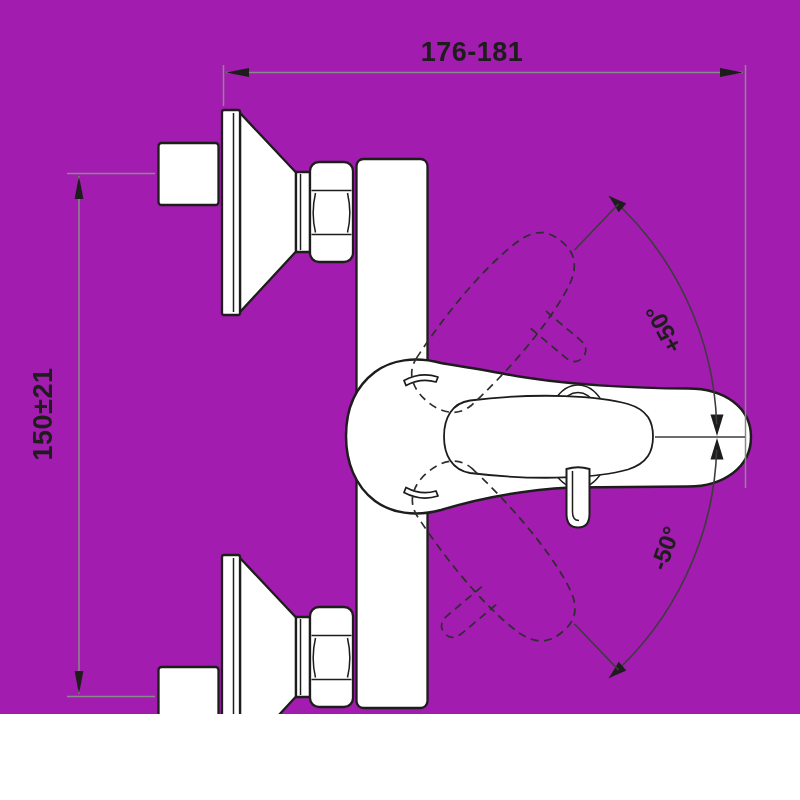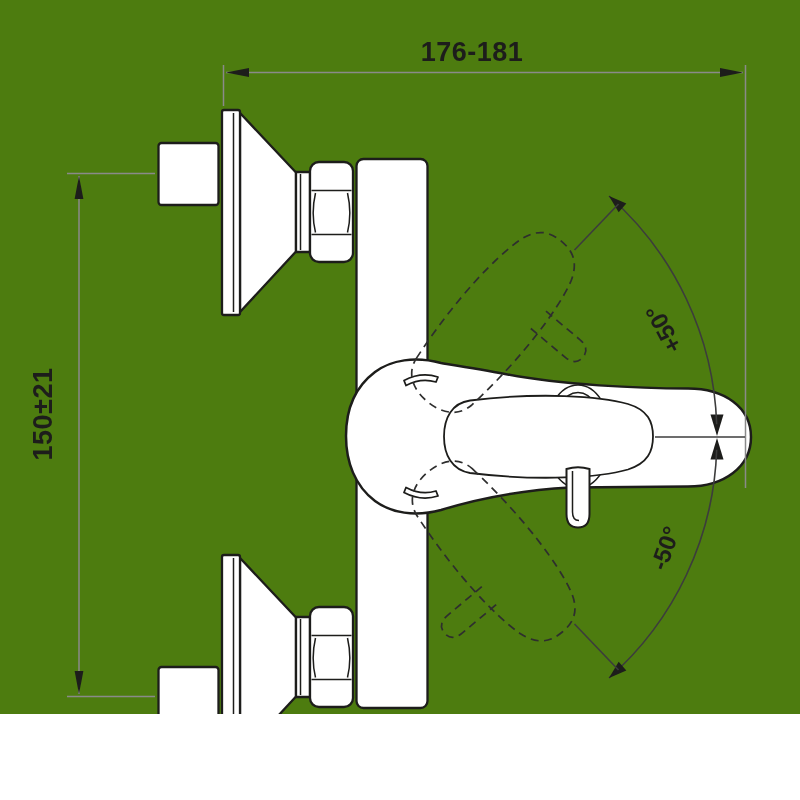--- a/index.html
+++ b/index.html
@@ -12,7 +12,7 @@
     position: relative;
     width: 800px;
     height: 714px;
-    background: #4d7c0f;
+    background: #a21caf;
     overflow: hidden;
   }
   svg text {

